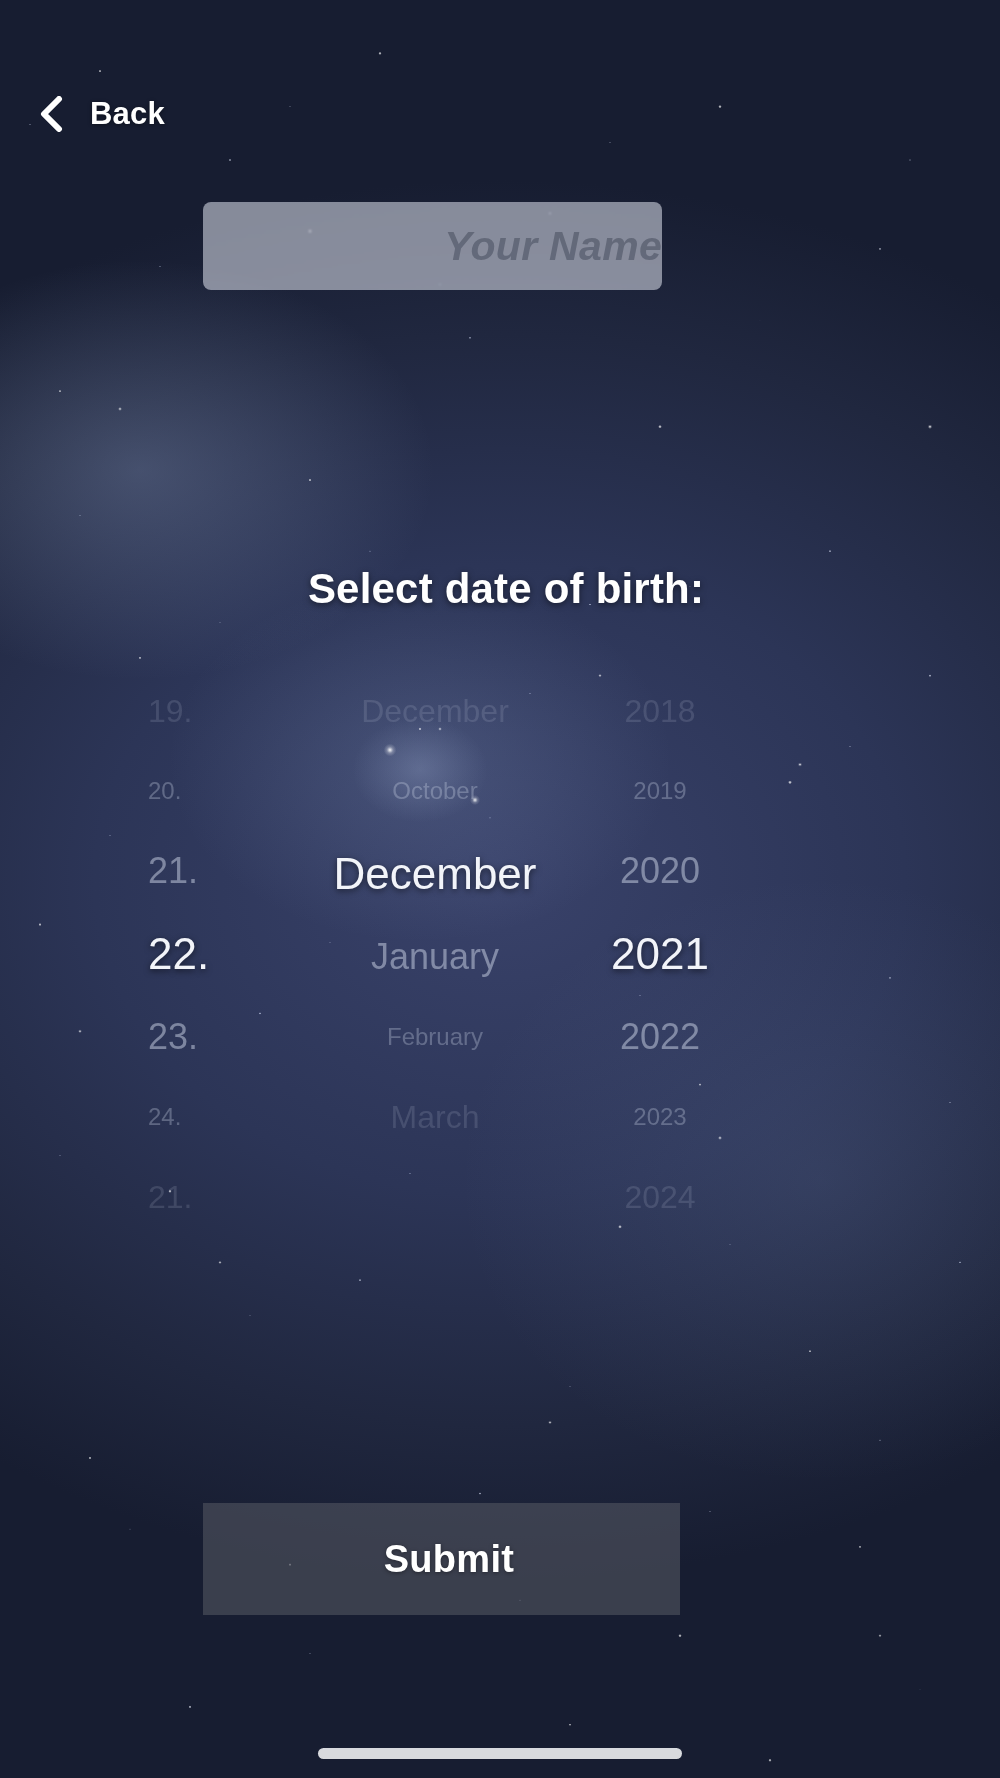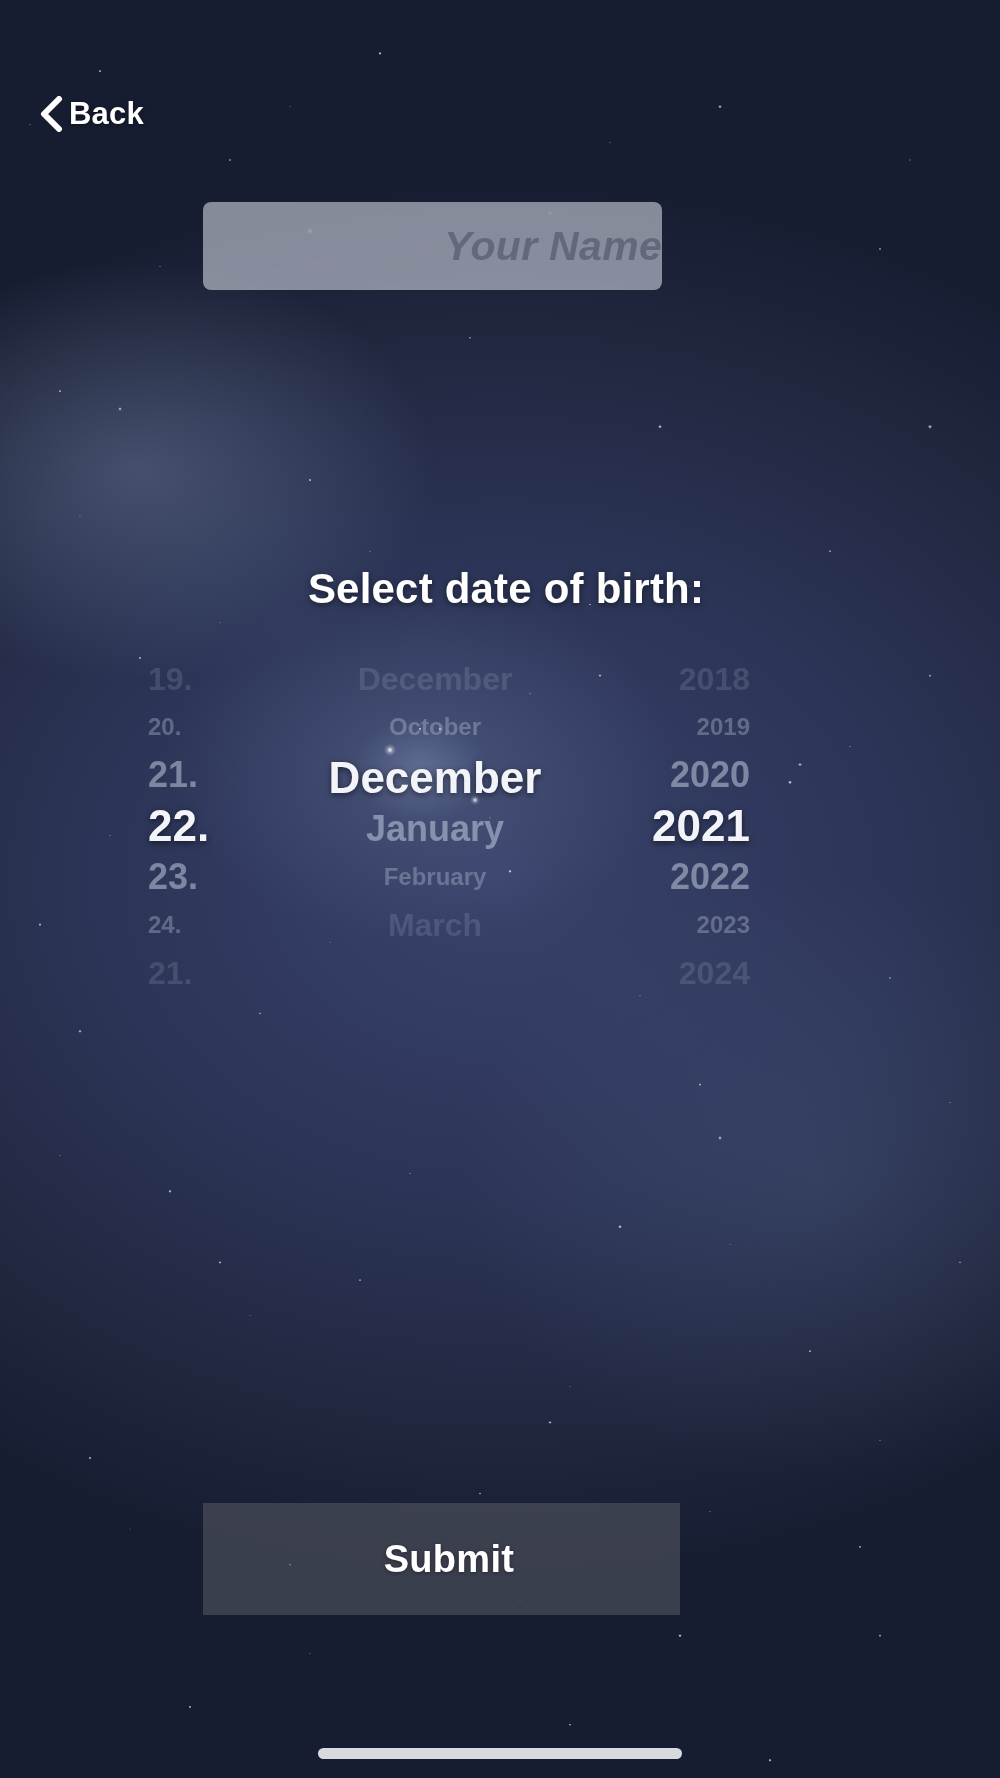--- a/index.html
+++ b/index.html
@@ -124,7 +124,7 @@
   
   .back-btn {
     position:absolute; left:26px; top:90px;
-    display:flex; align-items:center; gap:5px;
+    display:flex; align-items:center; gap:26px;
     padding:6px 10px; cursor:pointer; user-select:none;
   }
   .chev { width:28px; height:36px; flex:none; }

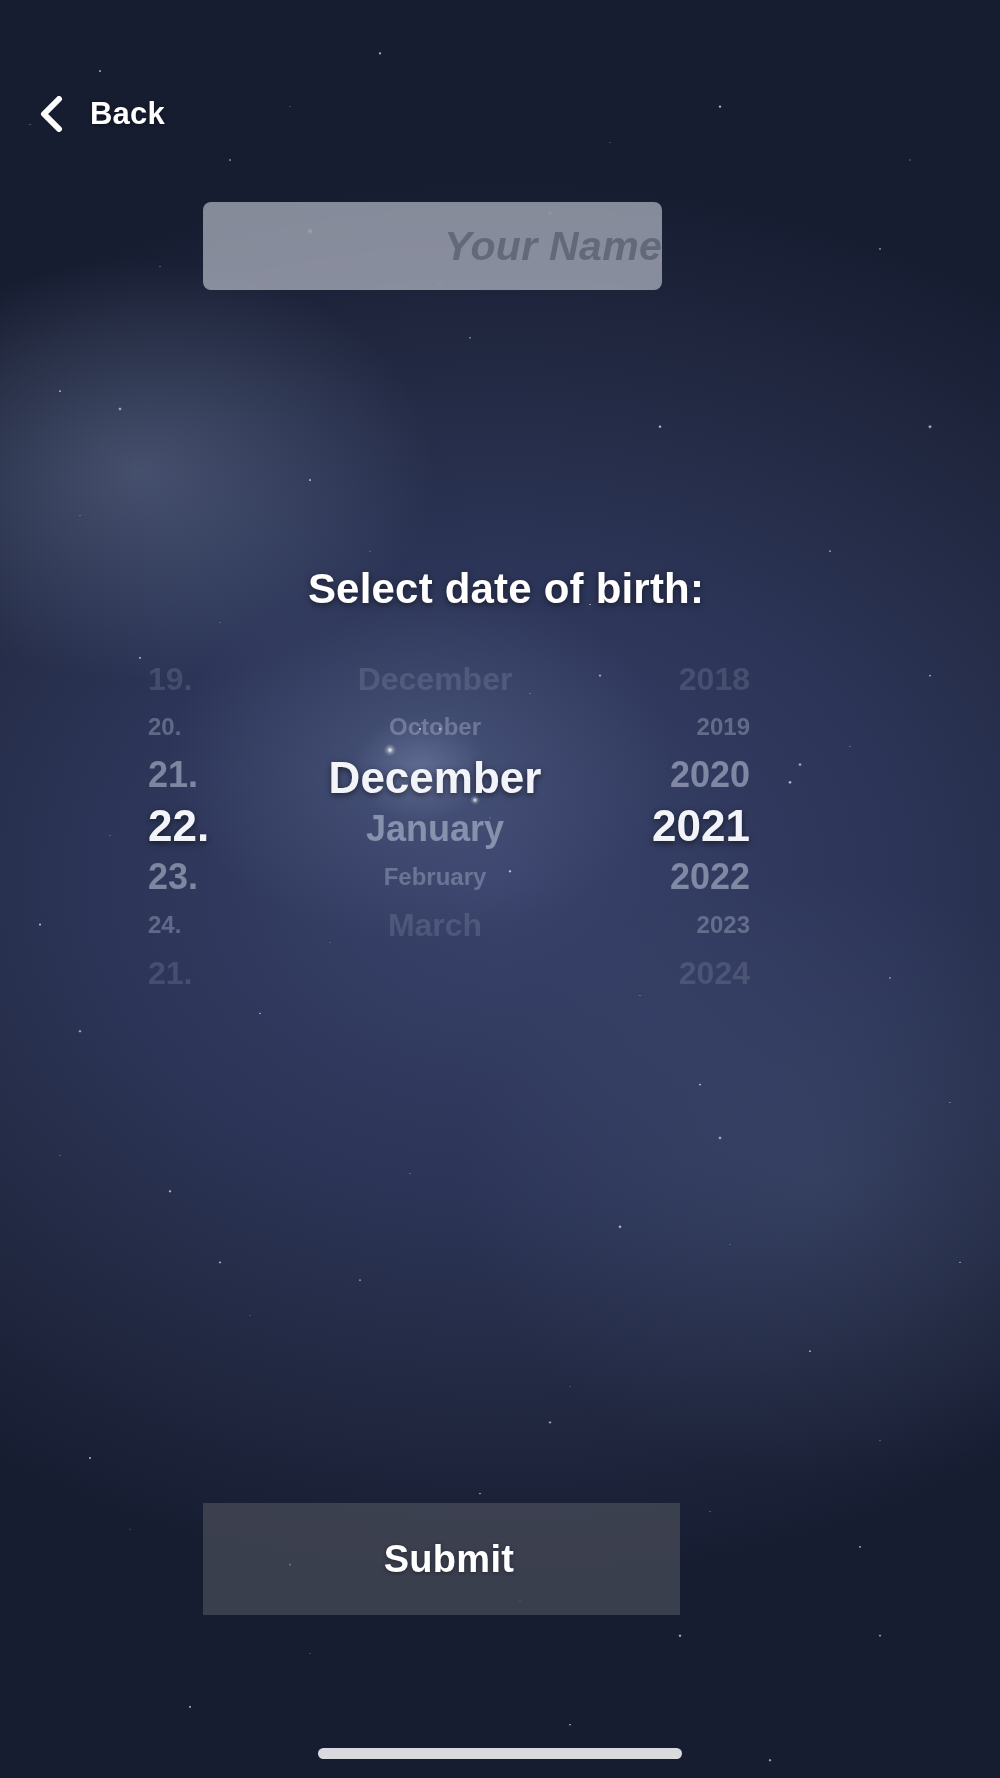--- a/index.html
+++ b/index.html
@@ -178,10 +178,11 @@
 
   .pick-item {
     height:48px; line-height:48px;
-    font-weight:700; white-space:nowrap;
+    font-weight:400; white-space:nowrap;
     color:rgba(200,208,228,.30);
     font-size:34px;
     transition:none;
+    margin-top:32px;
   }
   
   .pick-item.d3 { color:rgba(198,206,226,.16); font-size:32px; }

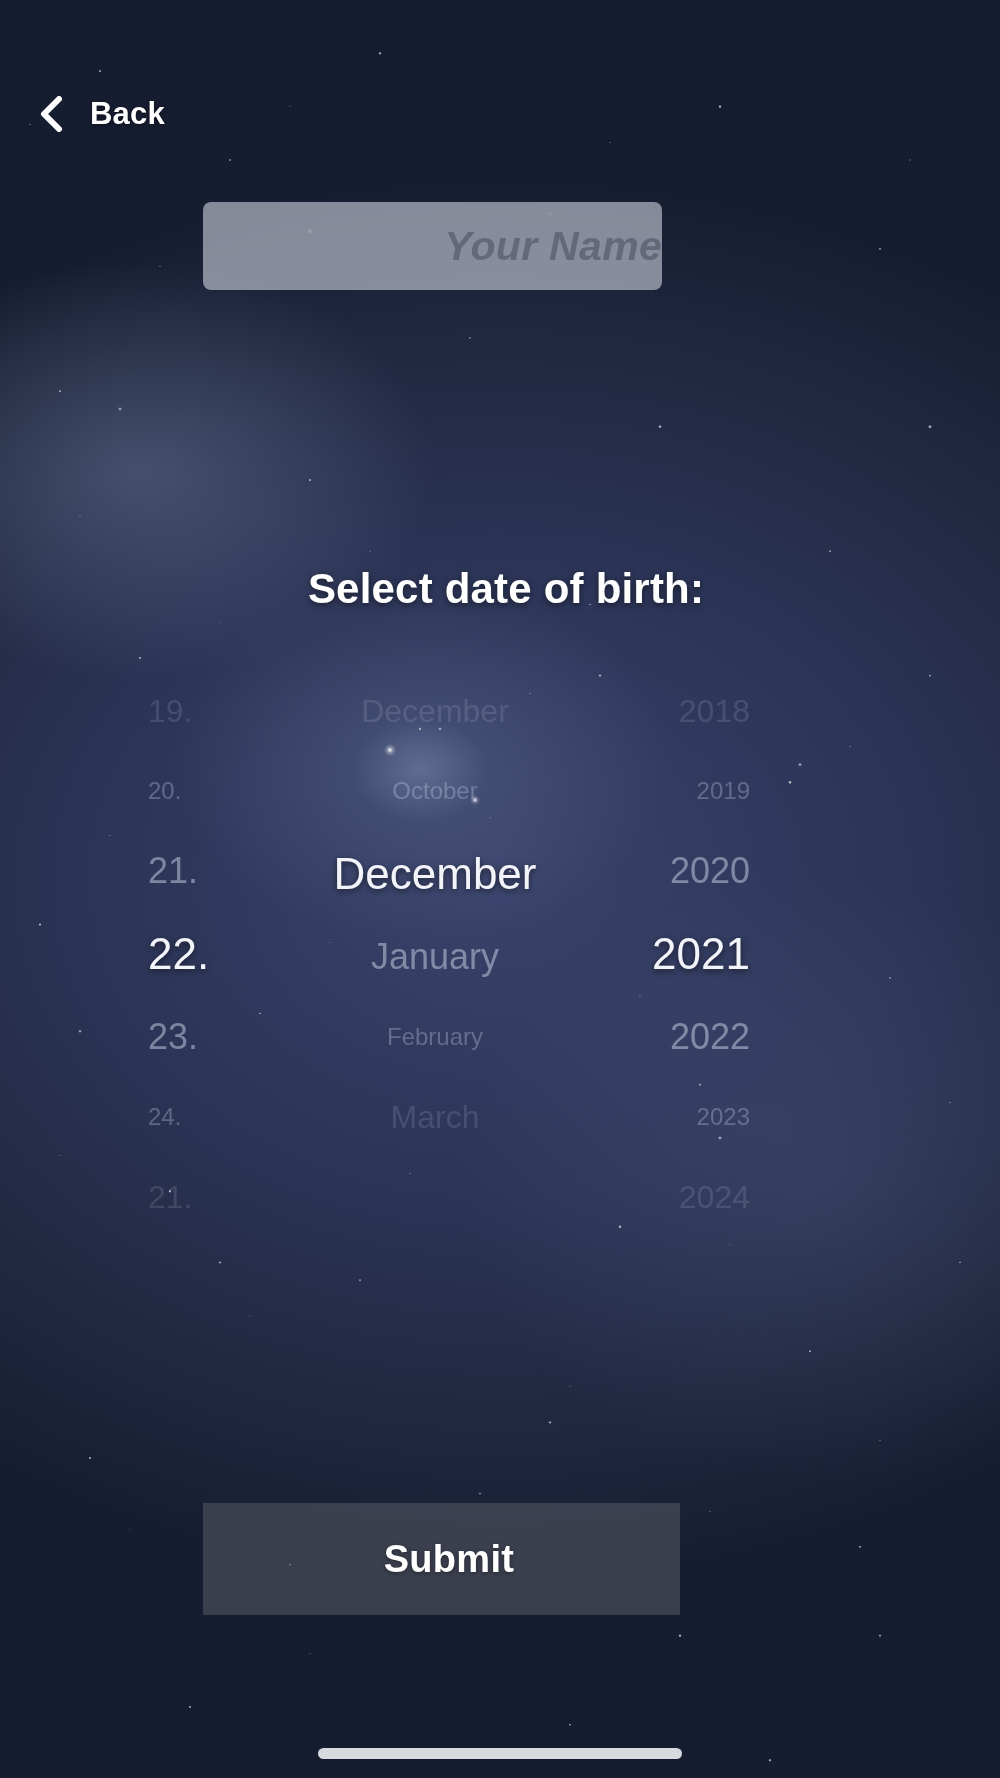--- a/index.html
+++ b/index.html
@@ -174,7 +174,7 @@
   }
   .col-days   { flex:0 0 180px; align-items:flex-start; padding-left:28px; }
   .col-months { flex:1 1 auto;  align-items:center; }
-  .col-years  { flex:0 0 190px; align-items:flex-end; padding-right:10px; }
+  .col-years  { flex:0 0 190px; padding-right:10px; }
 
   .pick-item {
     height:48px; line-height:48px;

